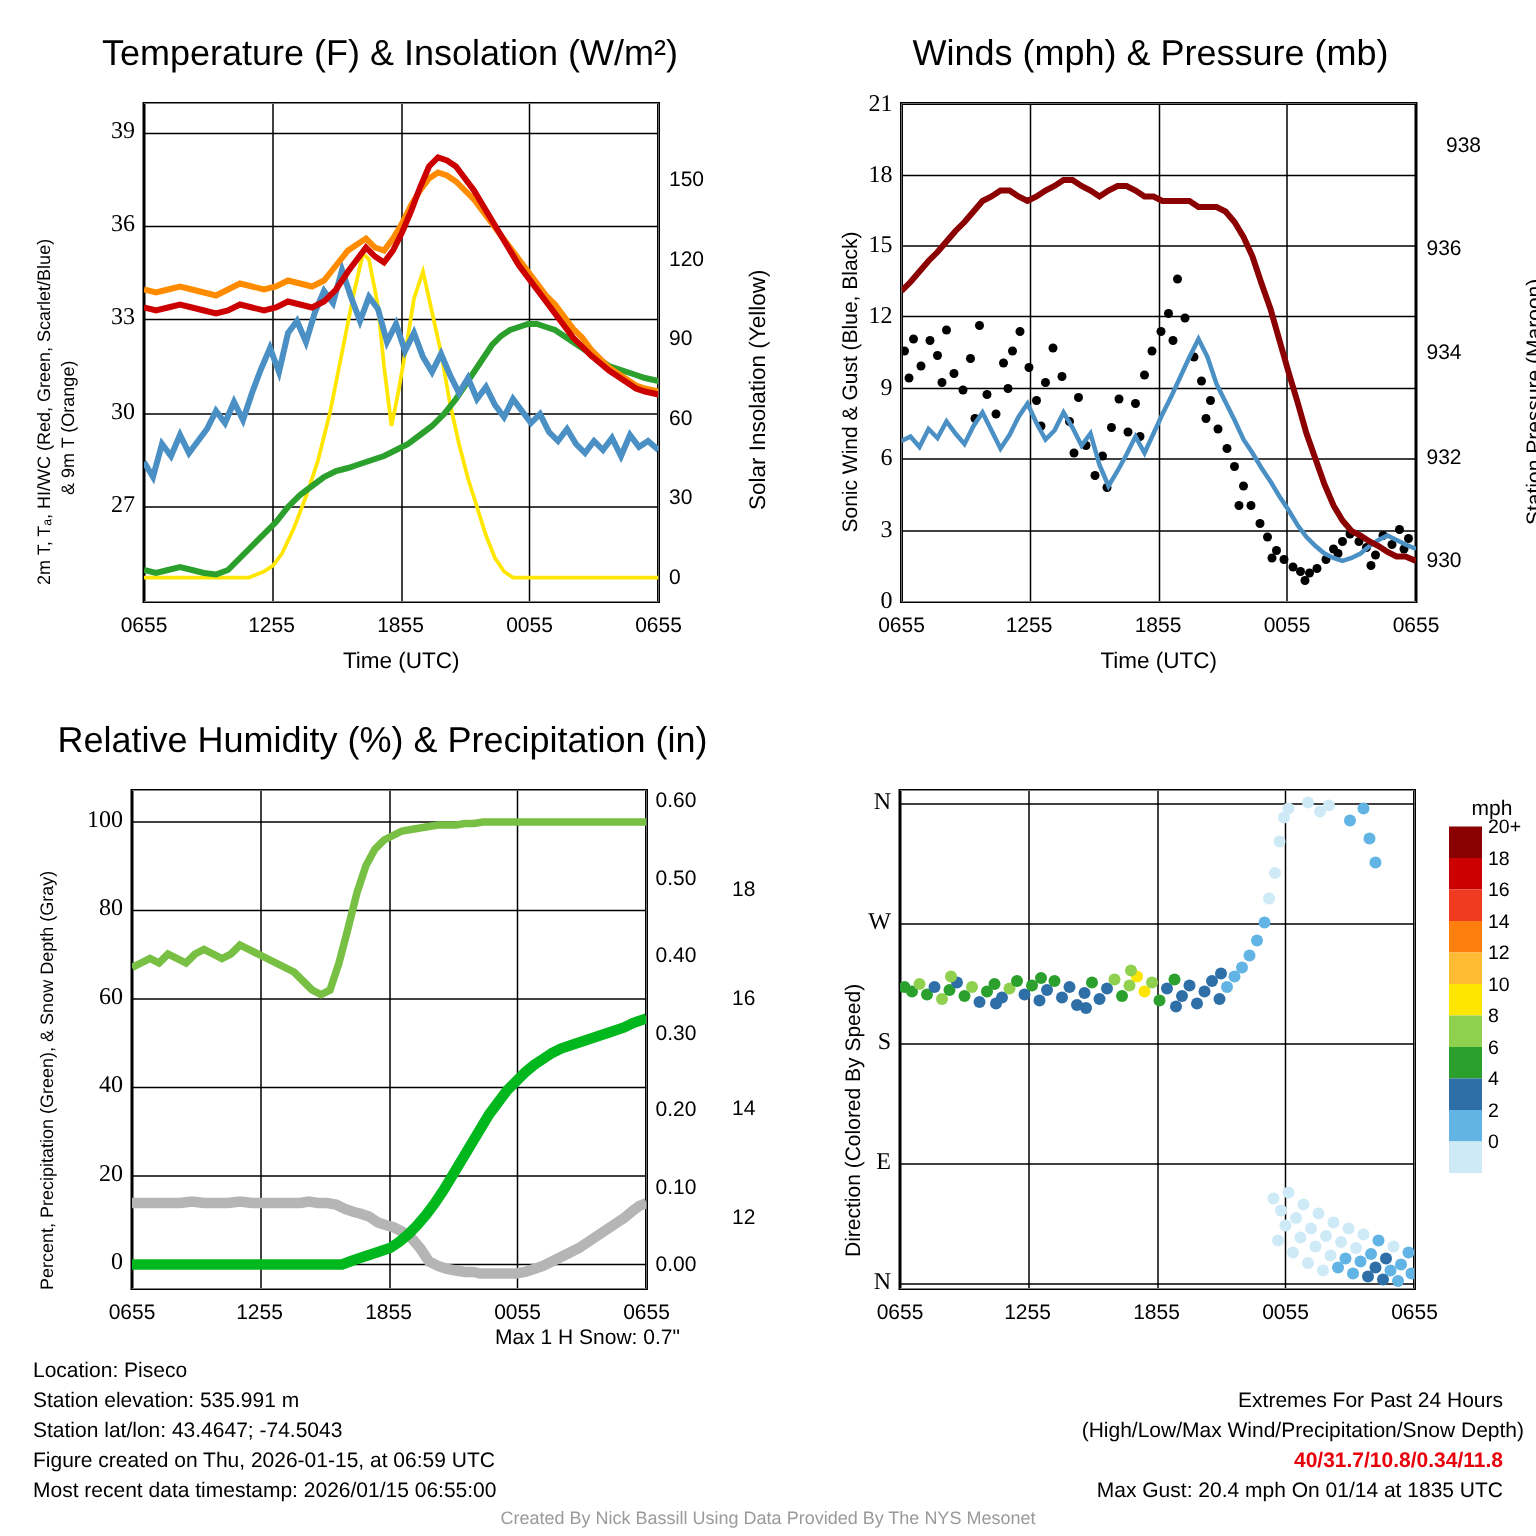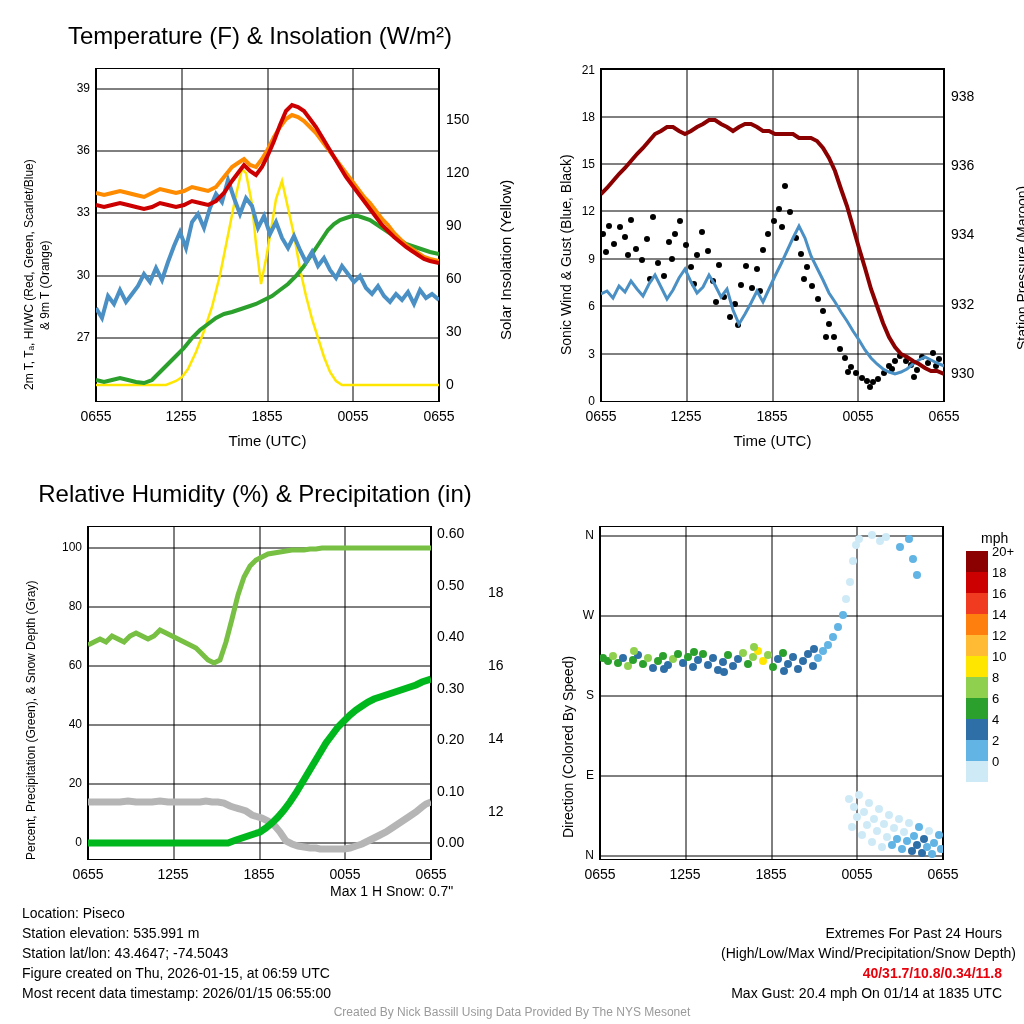--- a/index.html
+++ b/index.html
@@ -115,6 +115,7 @@
 </div>
 
 <div class="panel" style="left:512px;top:0;width:512px;height:450px;">
+  <div class="ptitle" style="position:absolute;left:20px;top:22px;width:470px;">Winds (mph) &amp; Pressure (mb)</div>
 
   <div class="axtitle-rot" style="left:46px;top:355px;transform:rotate(-90deg);font-size:14px;">Sonic Wind &amp; Gust (Blue, Black)</div>
   <div class="axtitle-rot" style="left:502px;top:350px;transform:rotate(-90deg);font-size:14px;">Station Pressure (Maroon)</div>

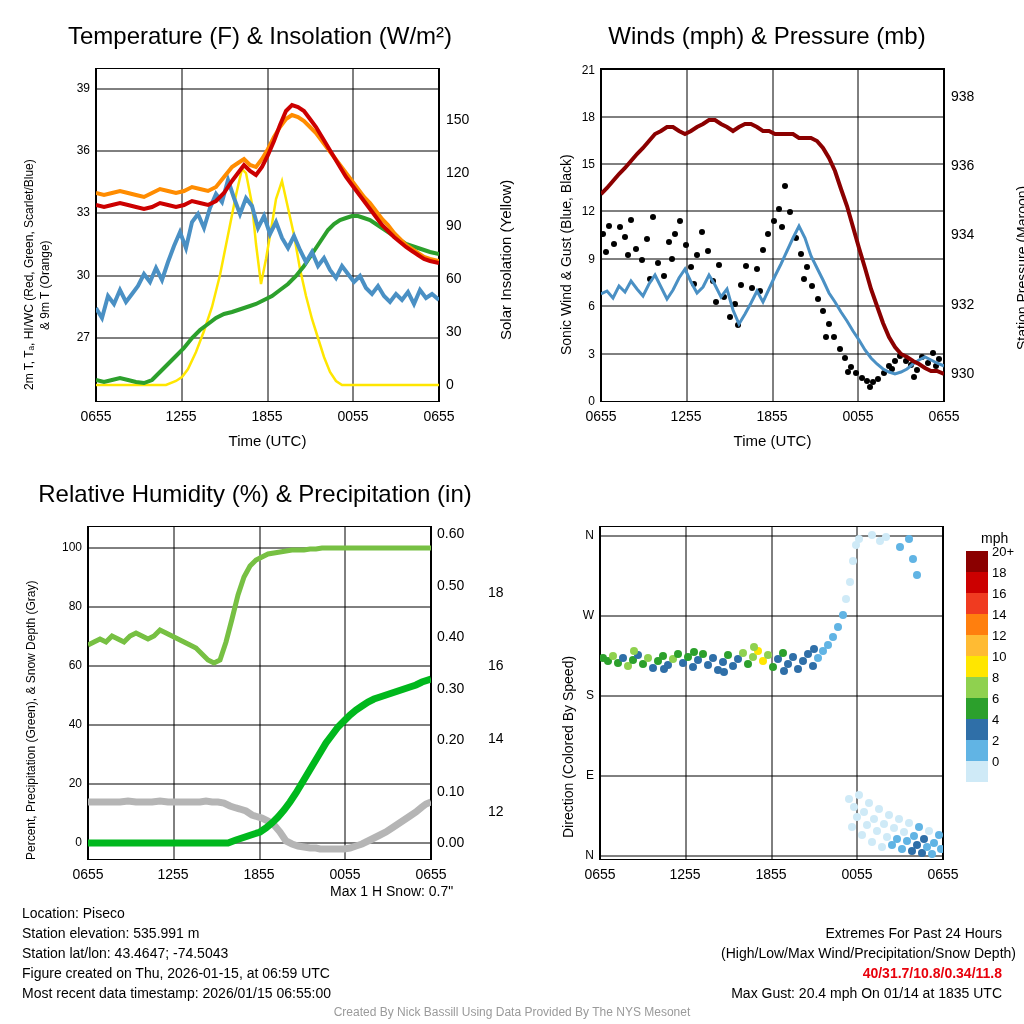--- a/index.html
+++ b/index.html
@@ -28,8 +28,8 @@
     transform:translateX(-50%);
   }
   .ylabel-l{
-    position:absolute;font-size:12px;text-align:right;
-    transform:translateY(-50%);white-space:nowrap;
+    position:absolute;font-size:16px;text-align:right;
+    transform:translateY(-50%);white-space:nowrap;font-family:Liberation Serif, serif;
   }
   .ylabel-r{
     position:absolute;font-size:14px;text-align:left;

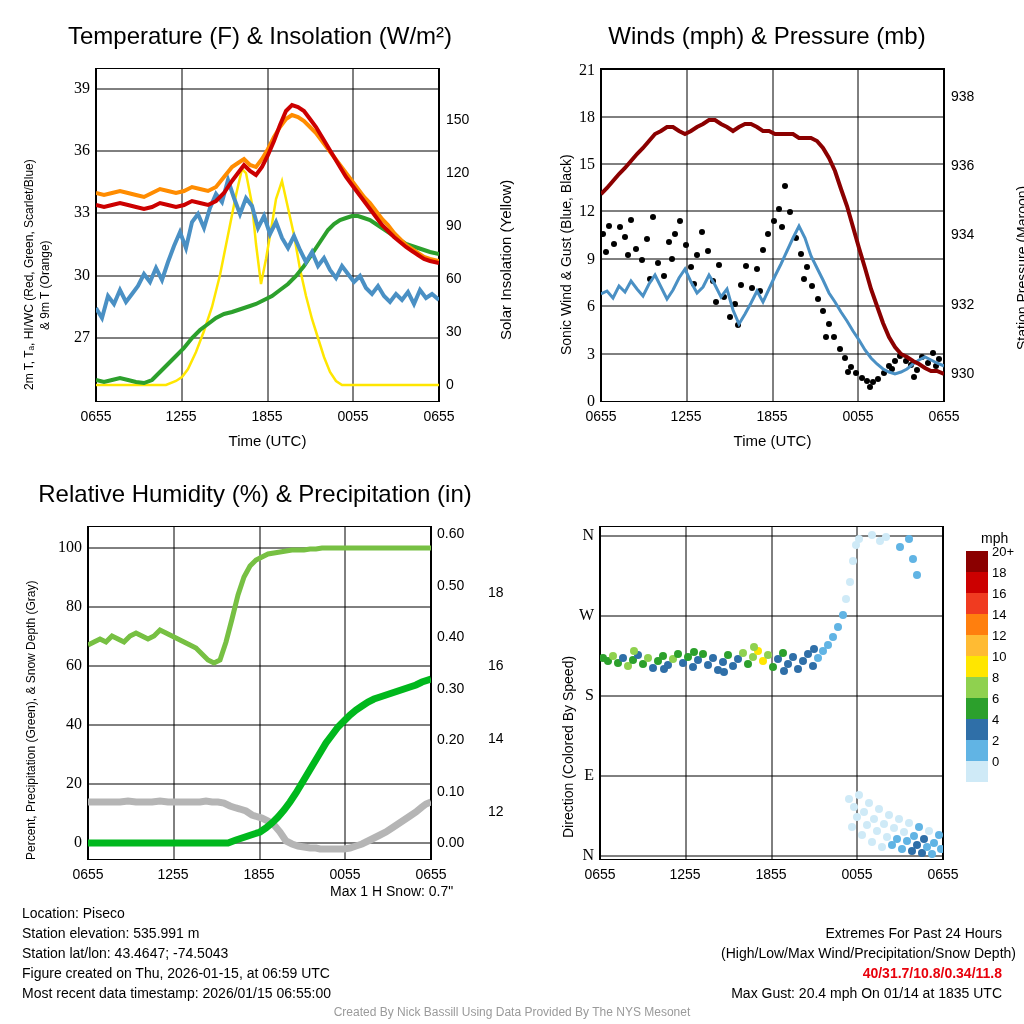--- a/index.html
+++ b/index.html
@@ -235,7 +235,7 @@
   <div class="ylabel-r" style="left:439px;top:304px;">932</div>
   <div class="ylabel-r" style="left:439px;top:234px;">934</div>
   <div class="ylabel-r" style="left:439px;top:165px;">936</div>
-  <div class="ylabel-r" style="left:439px;top:96px;">938</div>
+  <div class="ylabel-r" style="left:452px;top:96px;">938</div>
 
   <div class="xlabel" style="left:89px;top:408px;">0655</div>
   <div class="xlabel" style="left:174px;top:408px;">1255</div>

